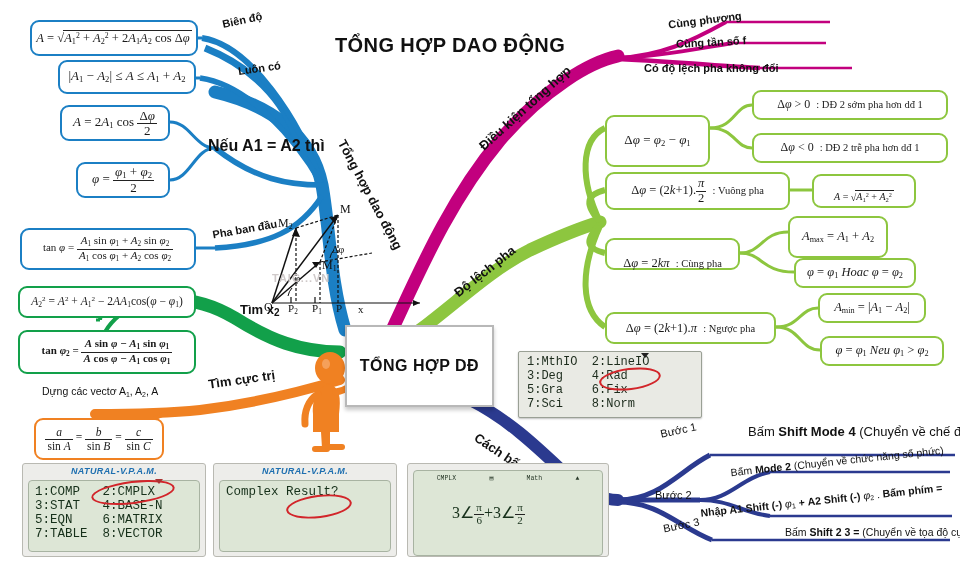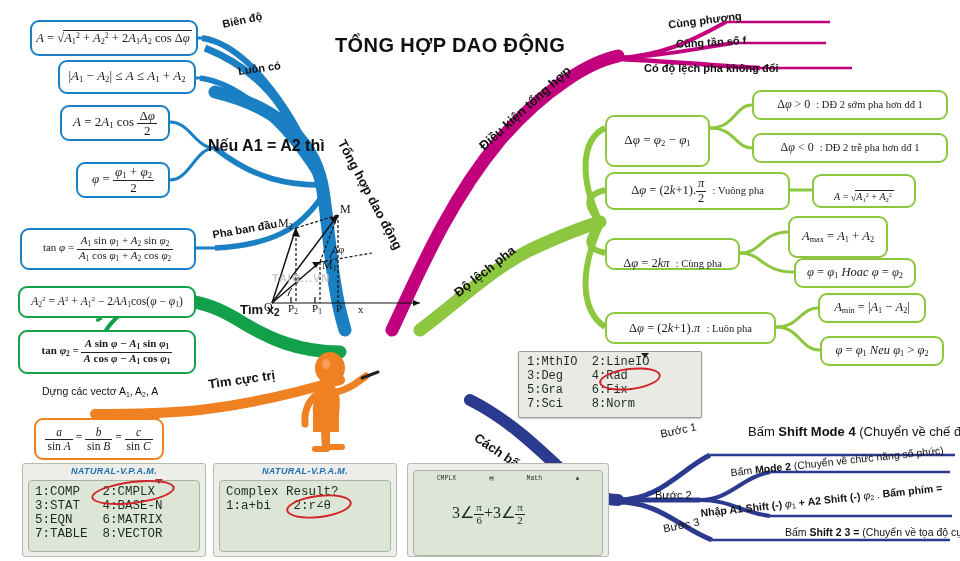--- a/index.html
+++ b/index.html
@@ -217,7 +217,7 @@
   </div>
 
   <div class="node lime-node" style="left:605px;top:312px;width:171px;height:32px;">
-    <span class="math" style="font-size:12.5px;">Δ<i>φ</i> = (2<i>k</i>+1).<i>π</i> &nbsp;<span class="note" style="font-size:10.5px;">: Luôn pha</span></span>
+    <span class="math" style="font-size:12.5px;">Δ<i>φ</i> = (2<i>k</i>+1).<i>π</i> &nbsp;<span class="note" style="font-size:10.5px;">: Ngược pha</span></span>
   </div>
   <div class="node lime-node" style="left:818px;top:293px;width:108px;height:30px;">
     <span class="math" style="font-size:12.5px;"><i>A</i><sub>min</sub> = |<i>A</i><sub>1</sub> − <i>A</i><sub>2</sub>|</span>

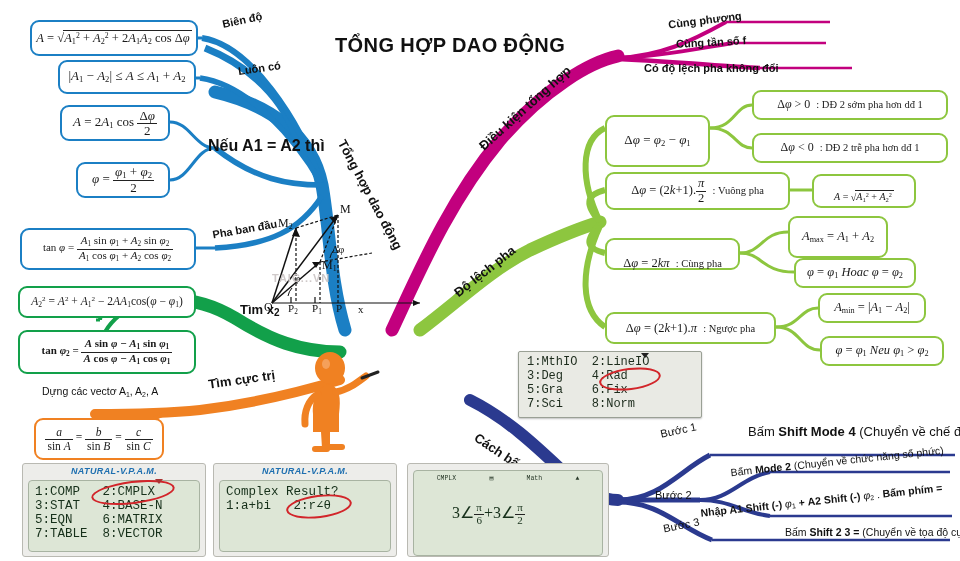--- a/index.html
+++ b/index.html
@@ -144,6 +144,9 @@
 
   <div class="title" style="left:335px;top:34px;font-size:20px;">TỔNG HỢP DAO ĐỘNG</div>
 
+  <div class="center-box" style="left:345px;top:325px;width:145px;height:78px;">
+    <span style="font-size:16px;">TỔNG HỢP DĐ</span>
+  </div>
 
   <div class="node blue-node" style="left:30px;top:20px;width:168px;height:36px;">
     <span class="math" style="font-size:12.5px;">

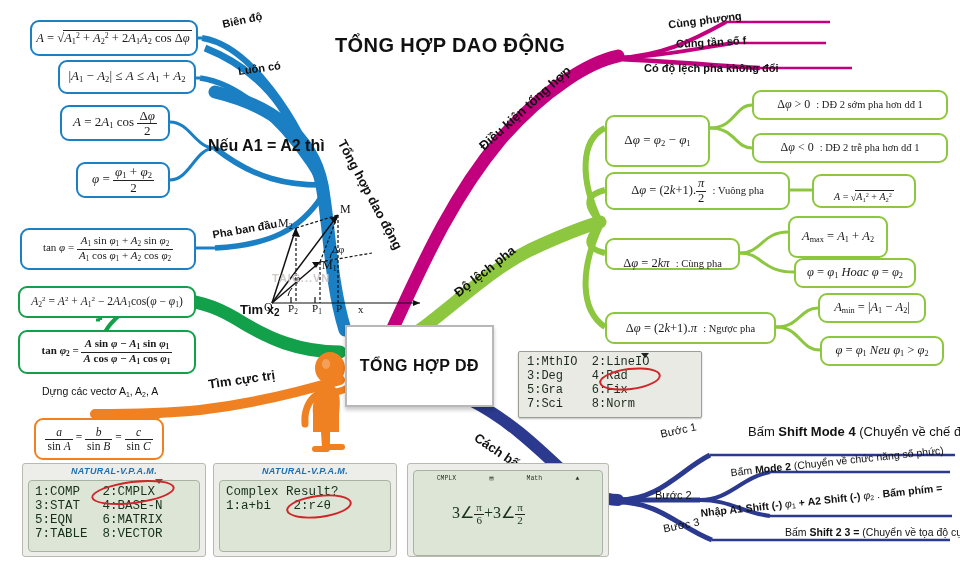--- a/index.html
+++ b/index.html
@@ -301,7 +301,6 @@
     <div class="brand">NATURAL-V.P.A.M.</div>
     <div class="lcd" style="font-size:12.5px;height:62px;">
       <div class="lcd-row">Complex Result?</div>
-      <div class="lcd-row">1:a+bi   2:r∠θ</div>
       <div class="ellipse" style="left:66px;top:14px;width:62px;height:19px;"></div>
     </div>
   </div>

